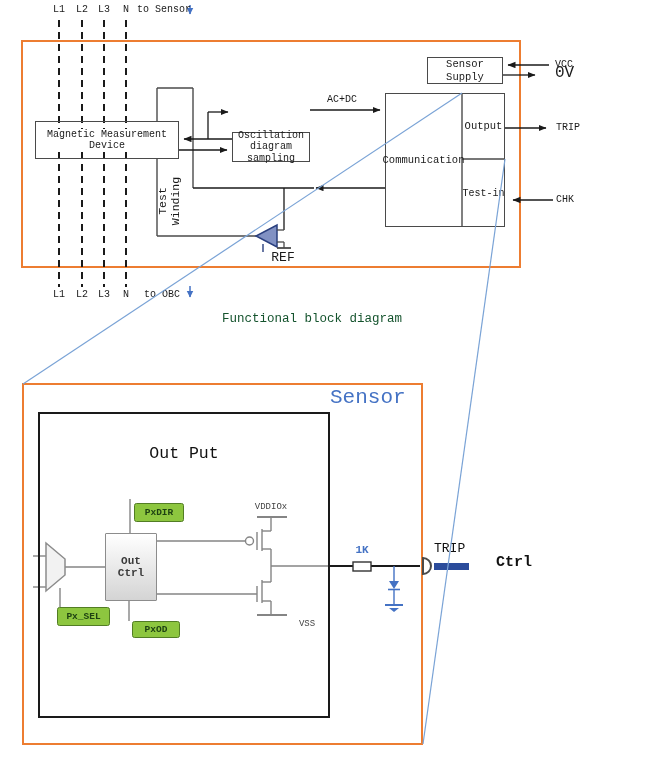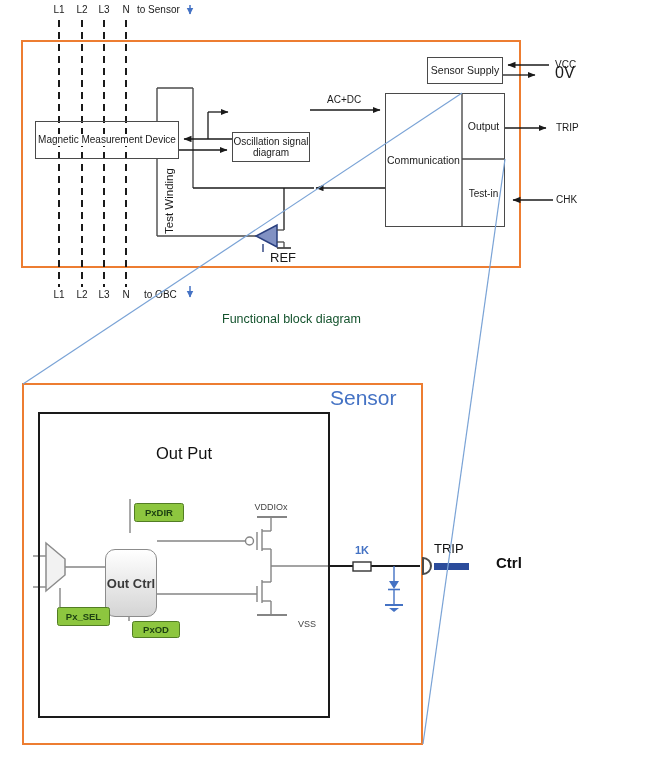--- a/index.html
+++ b/index.html
@@ -4,7 +4,7 @@
 <style>
   html,body{margin:0;padding:0;background:#fff;}
   #canvas{position:relative;width:657px;height:767px;background:#fff;overflow:hidden;
-          font-family:Liberation Sans, sans-serif;color:#1a1a1a;}
+          font-family:Liberation Mono, monospace;color:#1a1a1a;}
   .abs{position:absolute;box-sizing:border-box;}
   .layer{position:absolute;left:0;top:0;width:657px;height:767px;}
   svg.layer{pointer-events:none;}

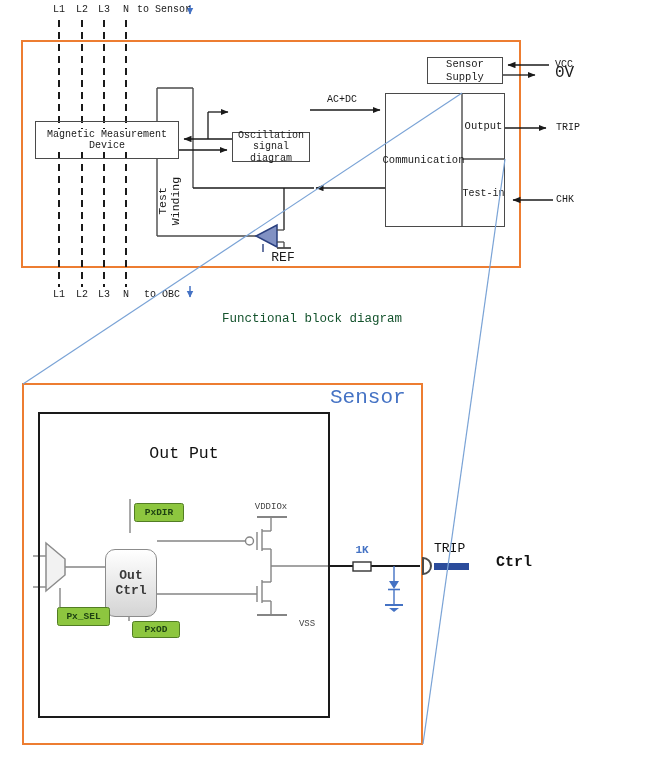--- a/index.html
+++ b/index.html
@@ -148,7 +148,7 @@
     <span class="abs lbl ctr" style="left:117px;top:289px;width:18px;font-size:10px;">N</span>
     <span class="abs lbl" style="left:144px;top:289px;font-size:10px;">to OBC</span>
 
-    <div class="abs dbox" style="left:232px;top:132px;width:78px;height:30px;font-size:10px;">Oscillation signal diagram</div>
+    <div class="abs dbox" style="left:232px;top:132px;width:78px;height:30px;font-size:10px;">Oscillation diagram sampling</div>
     <div class="abs dbox" style="left:427px;top:57px;width:76px;height:27px;font-size:10.5px;">Sensor Supply</div>
     <div class="abs dbox" style="left:385px;top:93px;width:120px;height:134px;"></div>
     <div class="abs ctr" style="left:385px;top:93px;width:77px;height:134px;font-size:10.5px;">Communication</div>

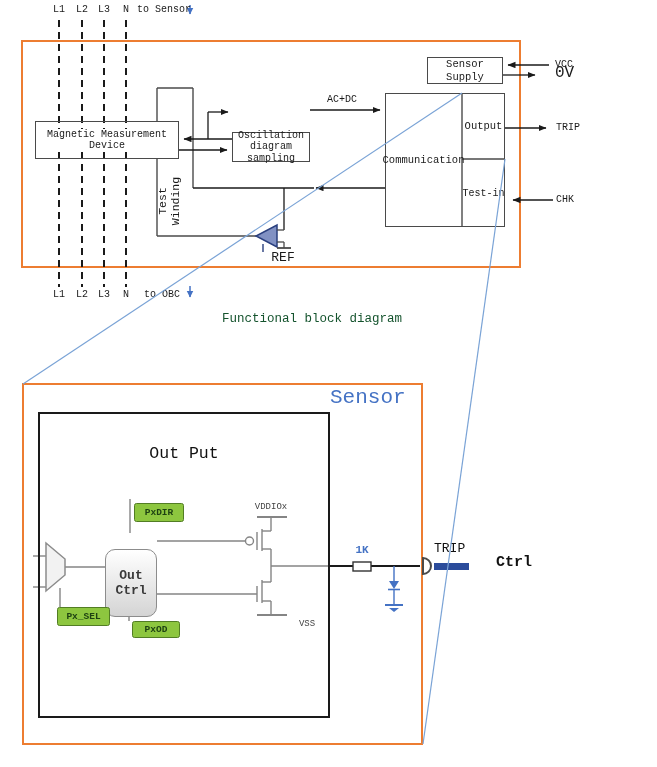--- a/index.html
+++ b/index.html
@@ -171,8 +171,8 @@
     <div class="abs" style="left:38px;top:412px;width:292px;height:306px;border:2.5px solid #1a1a1a;"></div>
     <div class="abs ctr" style="left:124px;top:444px;width:120px;font-size:16.5px;color:#111;">Out Put</div>
 
-    <div class="abs ctr" style="left:105px;top:549px;width:52px;height:68px;border:1.5px solid #8c8c8c;border-radius:10px;
-                background:linear-gradient(180deg,#ffffff,#d4d4d4);font-size:13px;font-weight:bold;color:#3a3a3a;">Out Ctrl</div>
+    <div class="abs ctr" style="left:105px;top:533px;width:52px;height:68px;border:1.5px solid #8c8c8c;border-radius:1px;
+                background:linear-gradient(180deg,#ffffff,#d4d4d4);font-size:11px;font-weight:bold;color:#3a3a3a;">Out Ctrl</div>
 
     <div class="abs greenbox" style="left:134px;top:503px;width:50px;height:19px;">PxDIR</div>
     <div class="abs greenbox" style="left:57px;top:607px;width:53px;height:19px;">Px_SEL</div>

